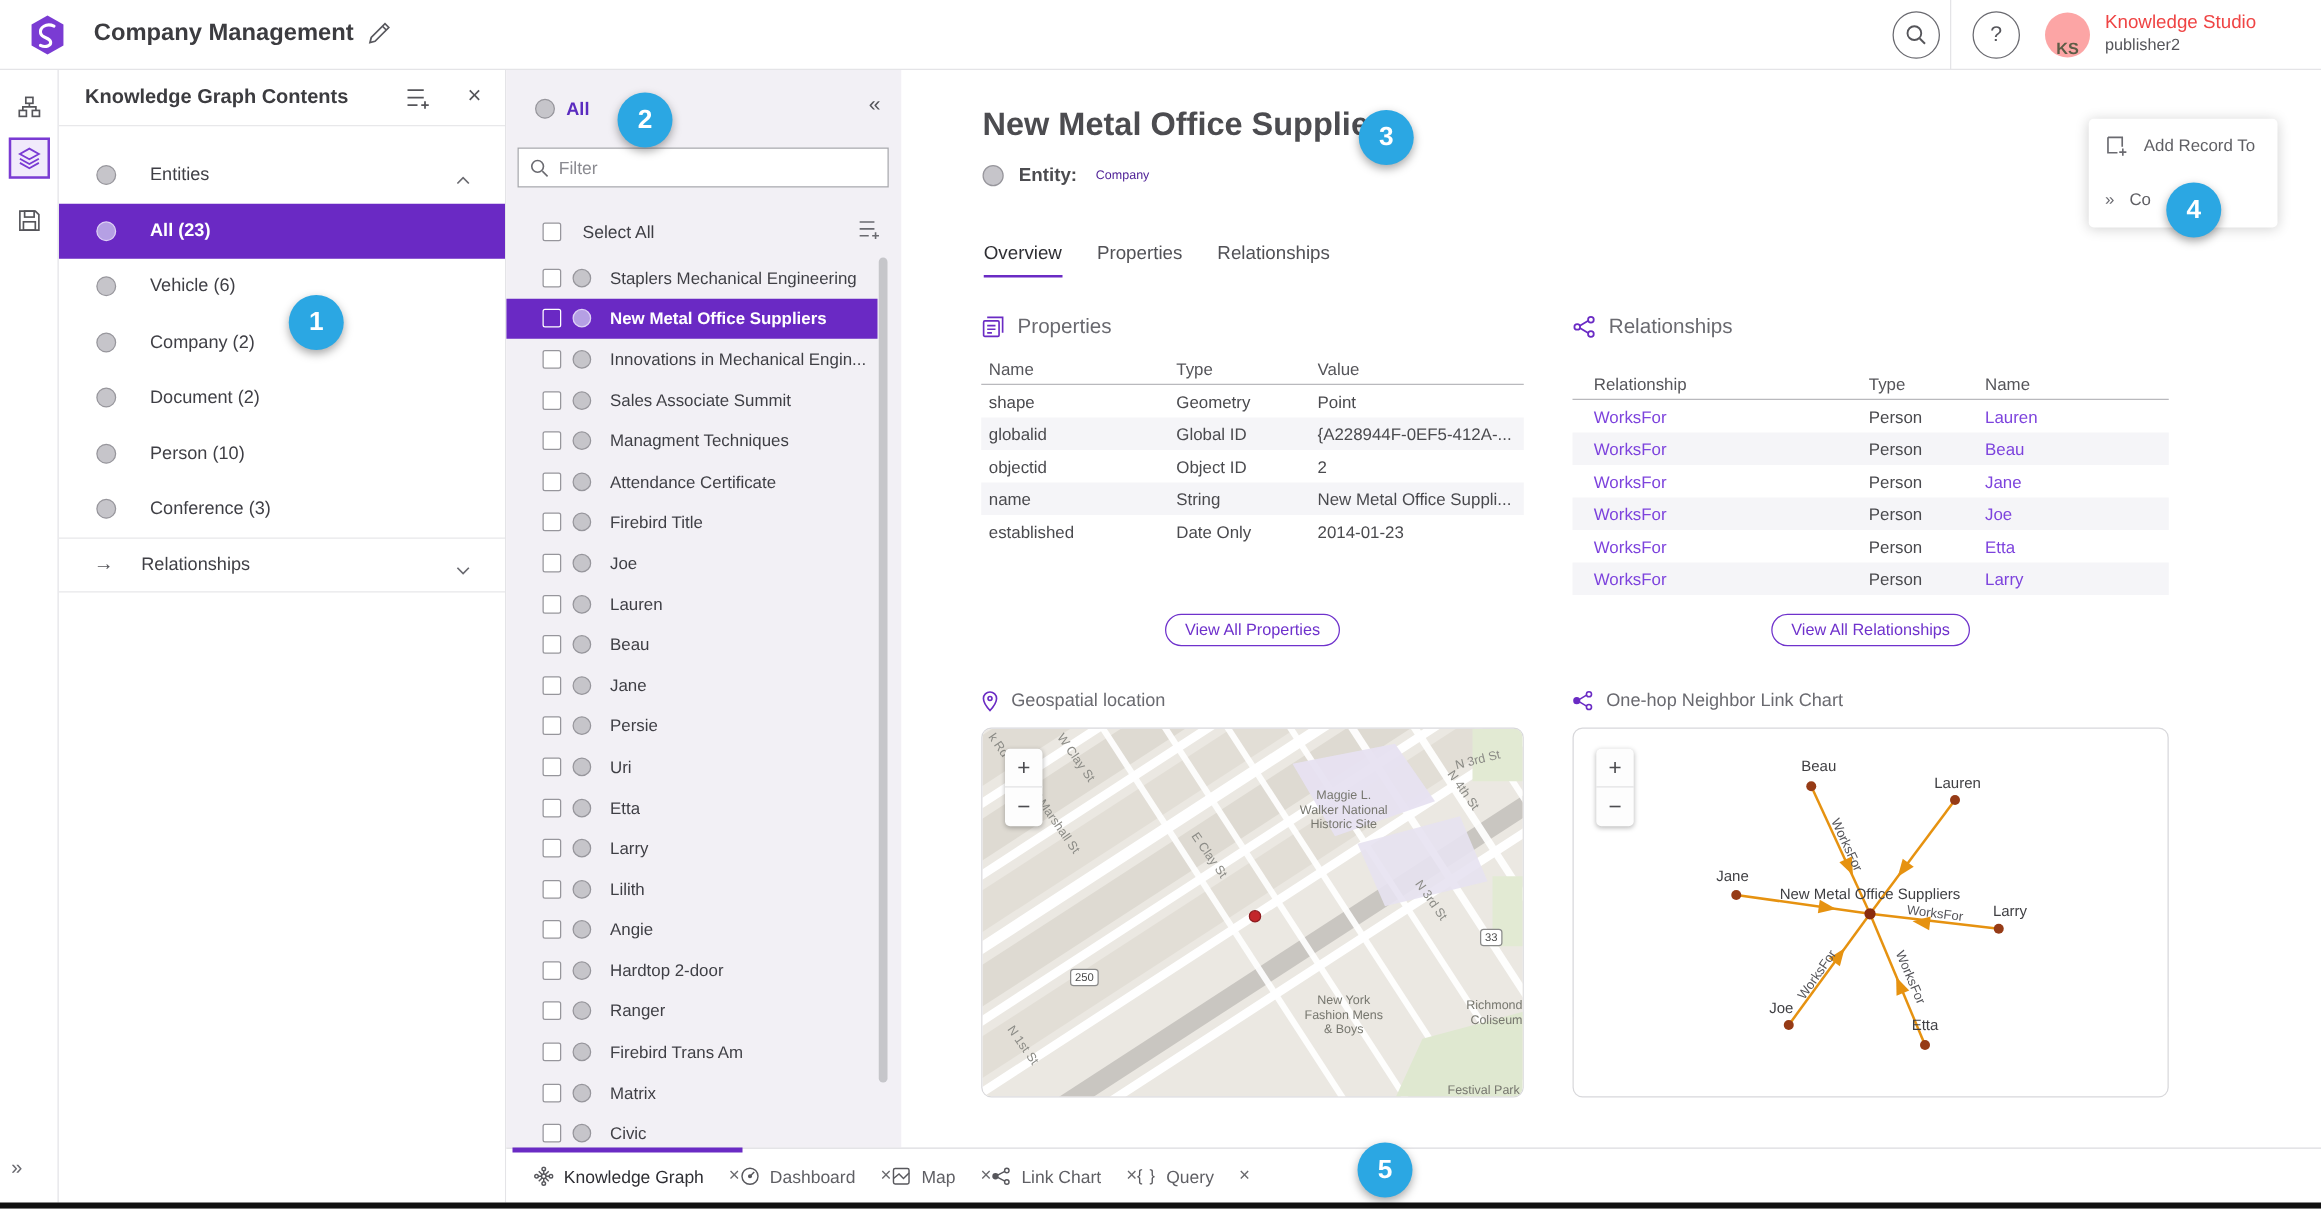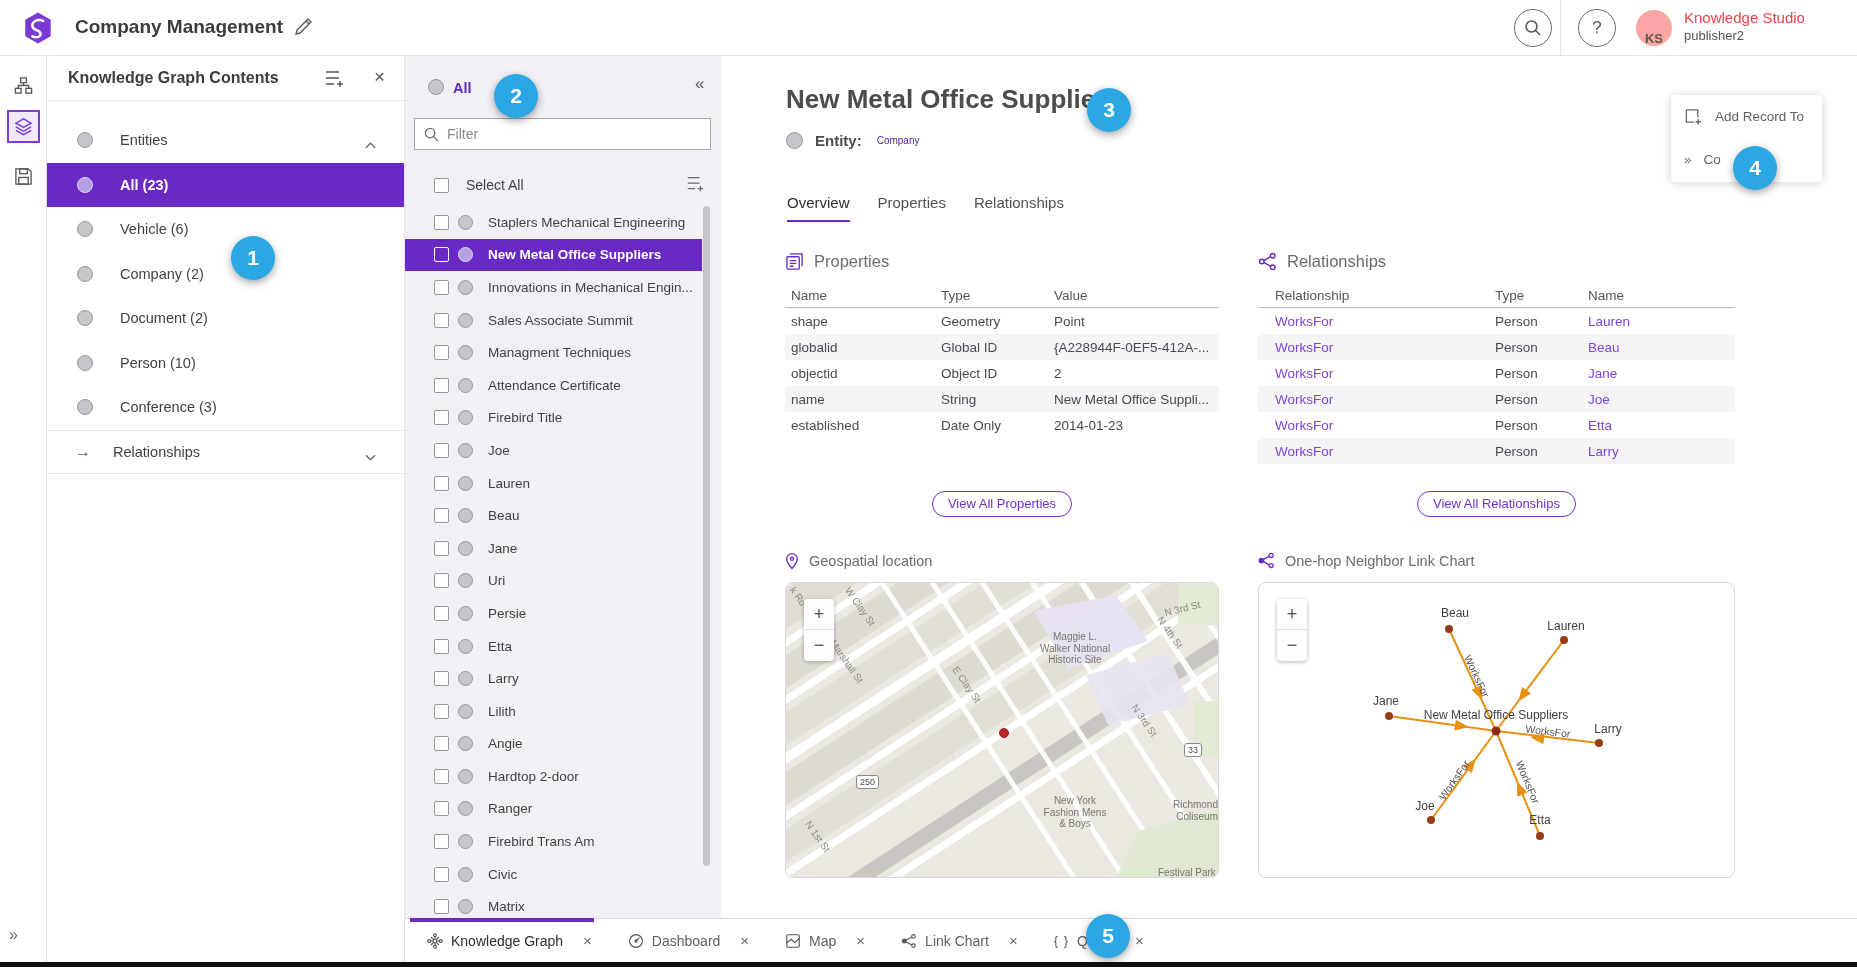--- a/index.html
+++ b/index.html
@@ -102,7 +102,7 @@
   .props-t .c1 { flex:0 0 156px; padding-left:6px; }
   .props-t .c2 { flex:0 0 113px; }
   .props-t .c3 { flex:1 1 auto; white-space:nowrap; overflow:hidden; }
-  .rels-t { left:537px; top:228px; width:477px; }
+  .rels-t { left:537px; top:240px; width:477px; }
   .rels-t .c1 { flex:0 0 237px; padding-left:17px; }
   .rels-t .c2 { flex:0 0 93px; }
   .rels-t .c3 { flex:1 1 auto; }

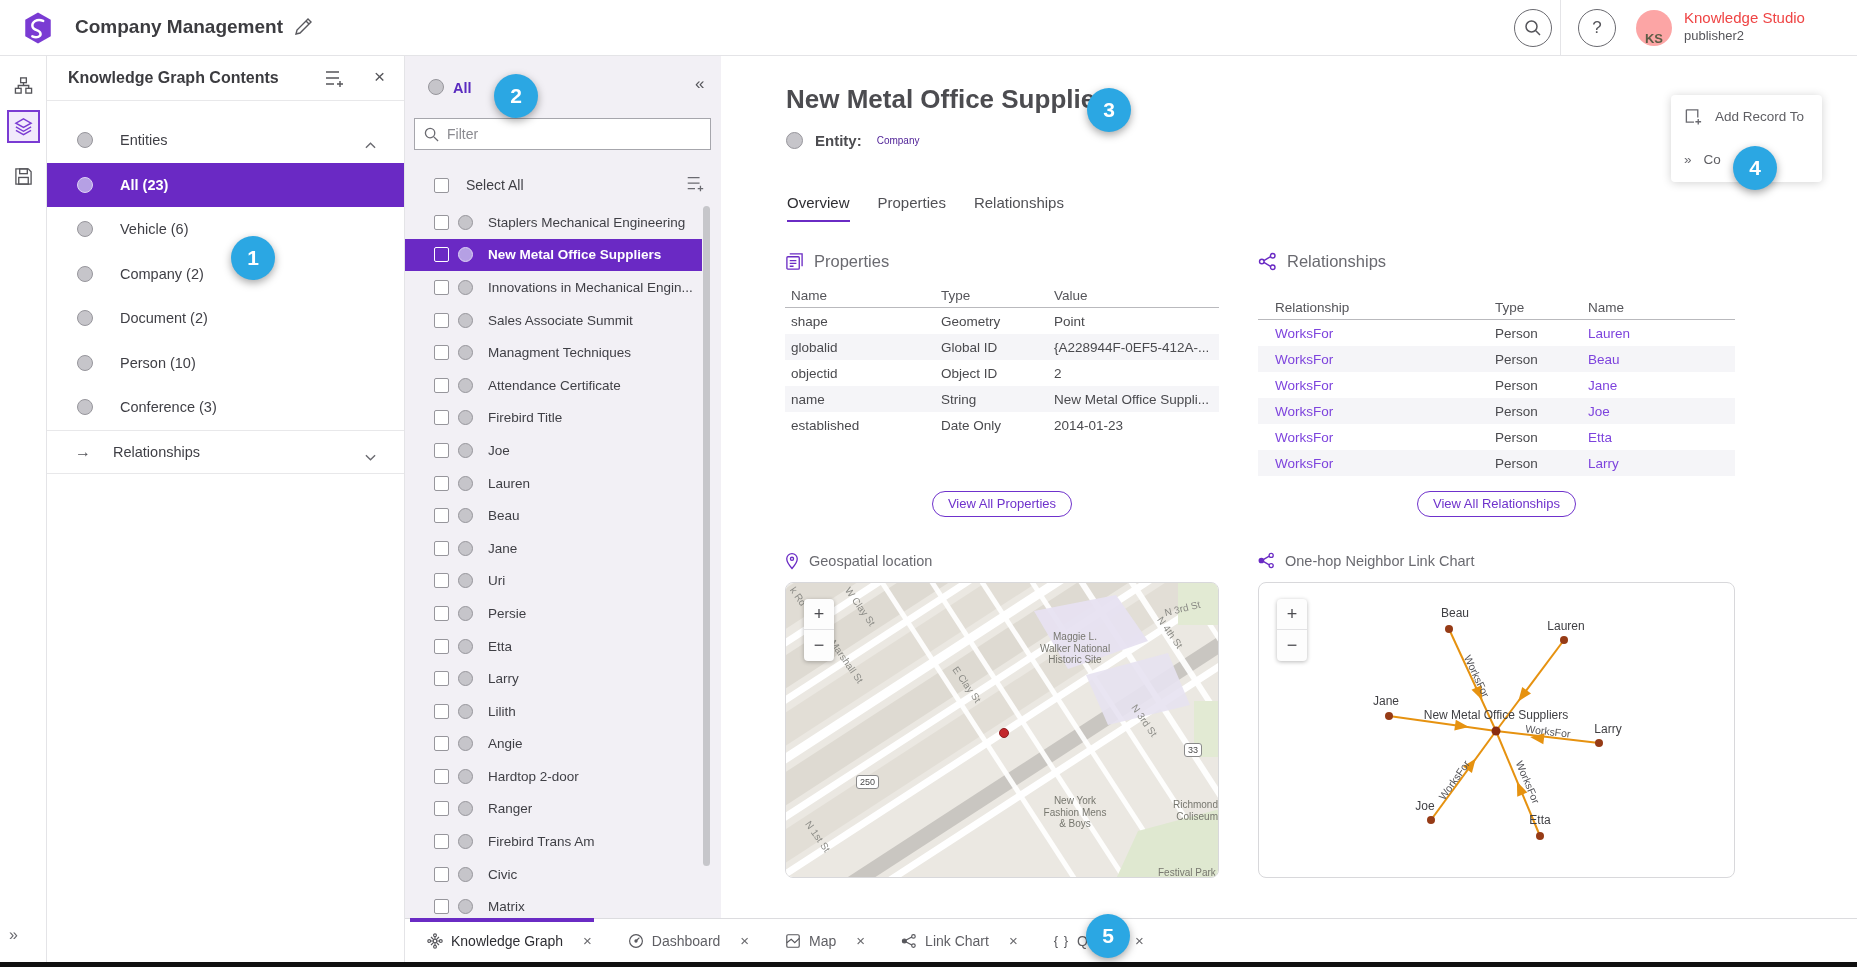--- a/index.html
+++ b/index.html
@@ -372,13 +372,13 @@
       <div class="e-row">
         <span class="cb"></span>
         <span class="dot"></span>
+        <span class="lbl">Persie</span>
+      </div>
+
+      <div class="e-row">
+        <span class="cb"></span>
+        <span class="dot"></span>
         <span class="lbl">Uri</span>
-      </div>
-
-      <div class="e-row">
-        <span class="cb"></span>
-        <span class="dot"></span>
-        <span class="lbl">Persie</span>
       </div>
 
       <div class="e-row">

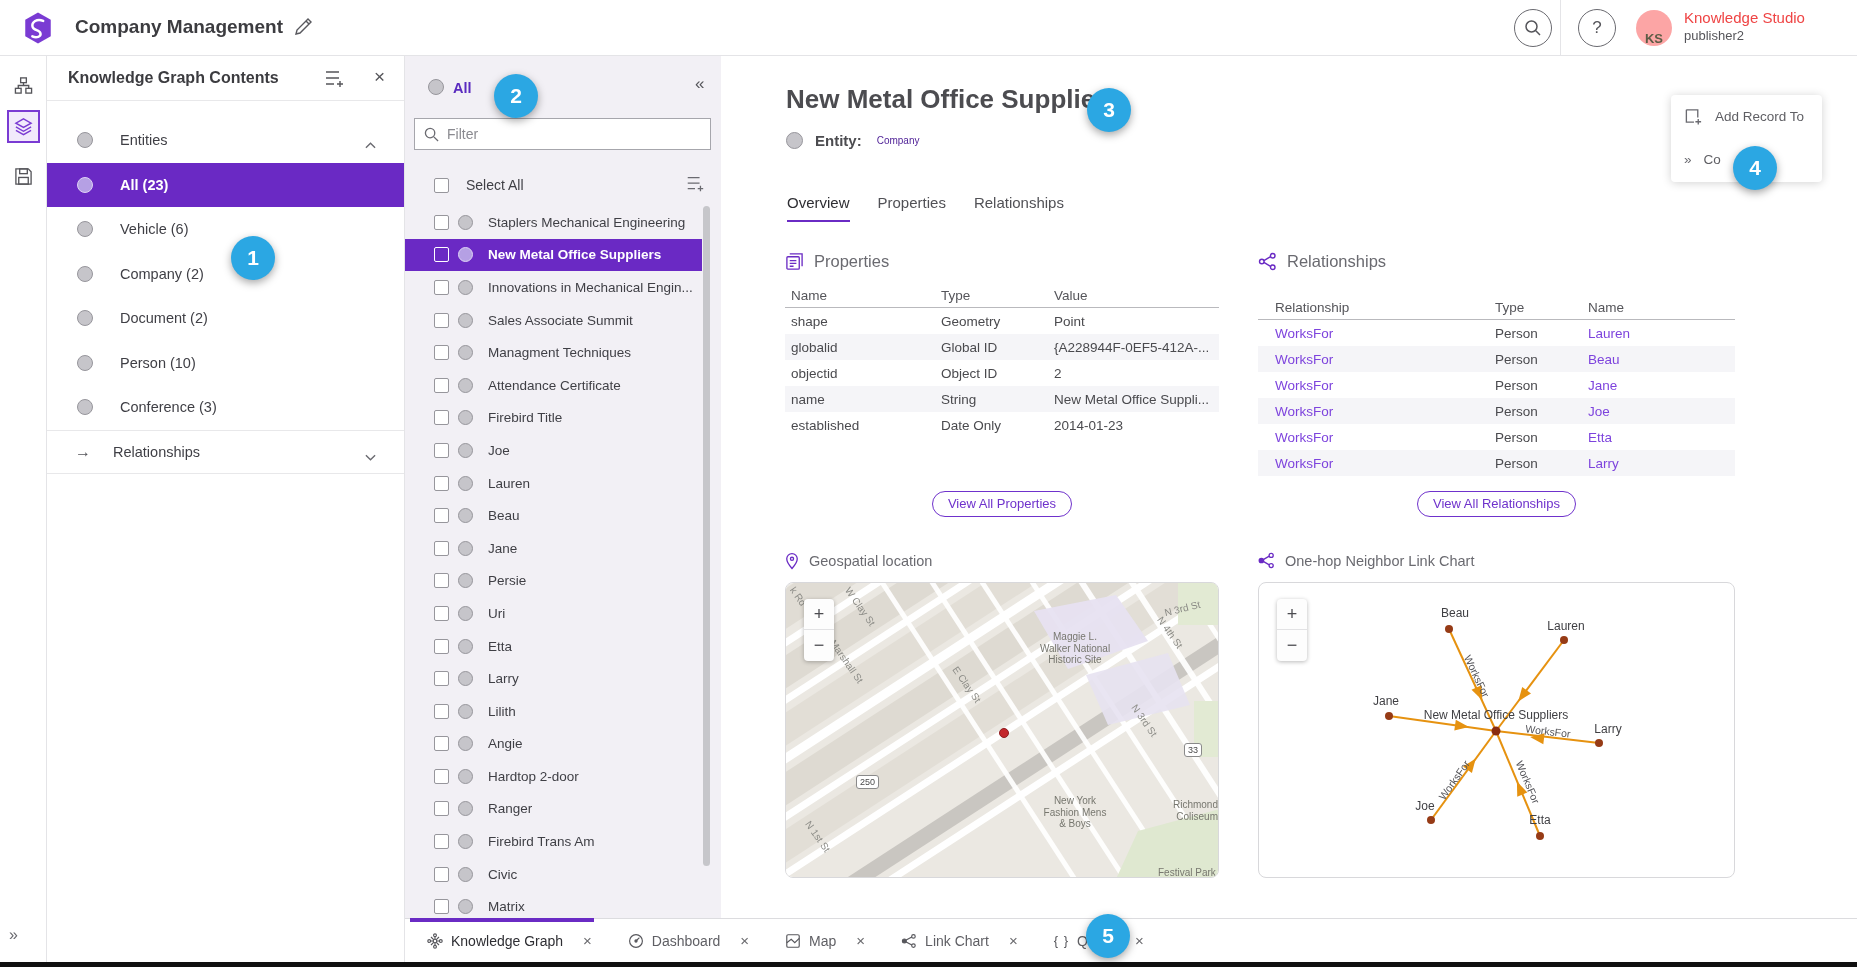--- a/index.html
+++ b/index.html
@@ -426,13 +426,13 @@
       <div class="e-row">
         <span class="cb"></span>
         <span class="dot"></span>
+        <span class="lbl">Matrix</span>
+      </div>
+
+      <div class="e-row">
+        <span class="cb"></span>
+        <span class="dot"></span>
         <span class="lbl">Civic</span>
-      </div>
-
-      <div class="e-row">
-        <span class="cb"></span>
-        <span class="dot"></span>
-        <span class="lbl">Matrix</span>
       </div>
     </div>
   <div class="p2-scroll"></div>

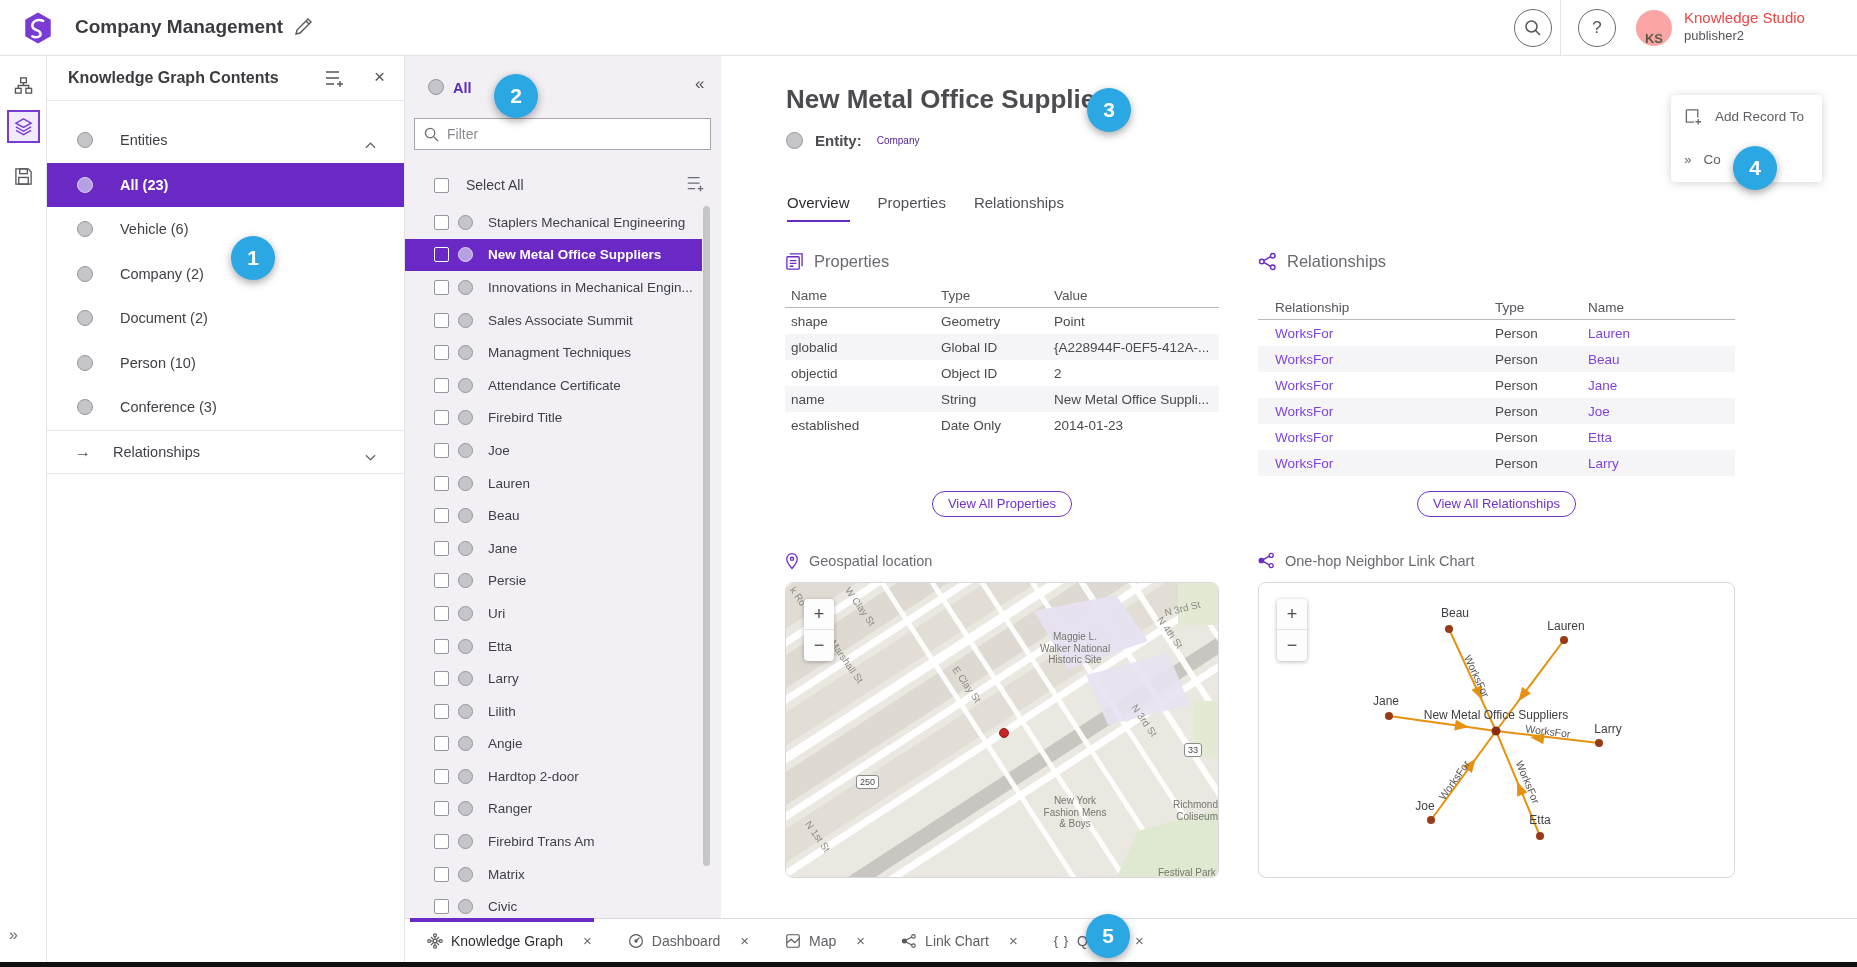--- a/index.html
+++ b/index.html
@@ -133,7 +133,7 @@
   .bottombar { position:absolute; left:405px; top:918px; width:1452px; height:44px; background:#fff;
     border-top:1px solid #dcdcdf; z-index:15; }
   .bb-indicator { position:absolute; left:5px; top:-1px; width:184px; height:3.5px; background:#6a2bc4; }
-  .bb-tabs { position:absolute; left:22px; top:0; height:100%; display:flex; gap:36px; align-items:center; }
+  .bb-tabs { position:absolute; left:22px; top:0; height:100%; display:flex; align-items:center; }
   .bb-tab { display:flex; align-items:center; gap:8px; font-size:14px; color:#5f5f64; }
   .bb-tab .x { margin-left:12px; color:#6a6a6e; font-size:15px; }
   .bb-tab.active { color:#2e2e33; font-weight:400; }

